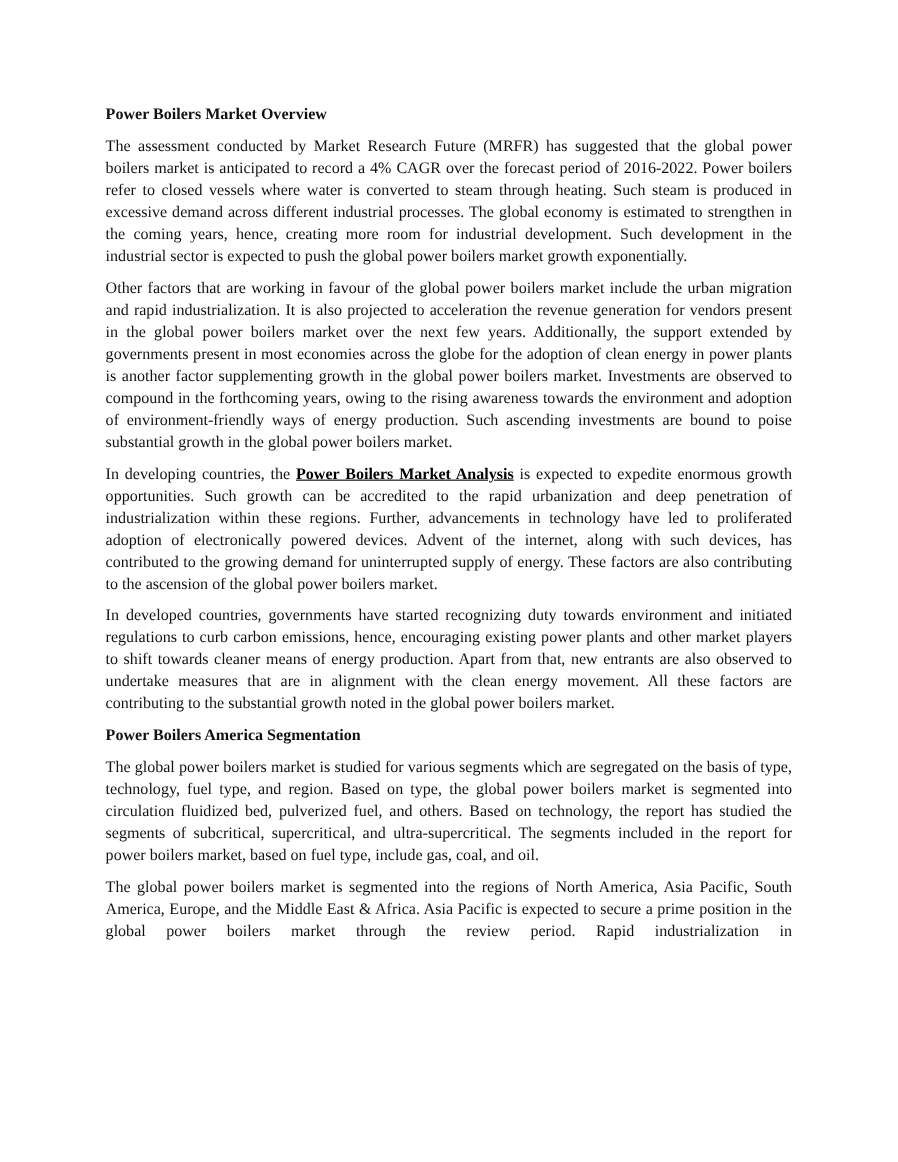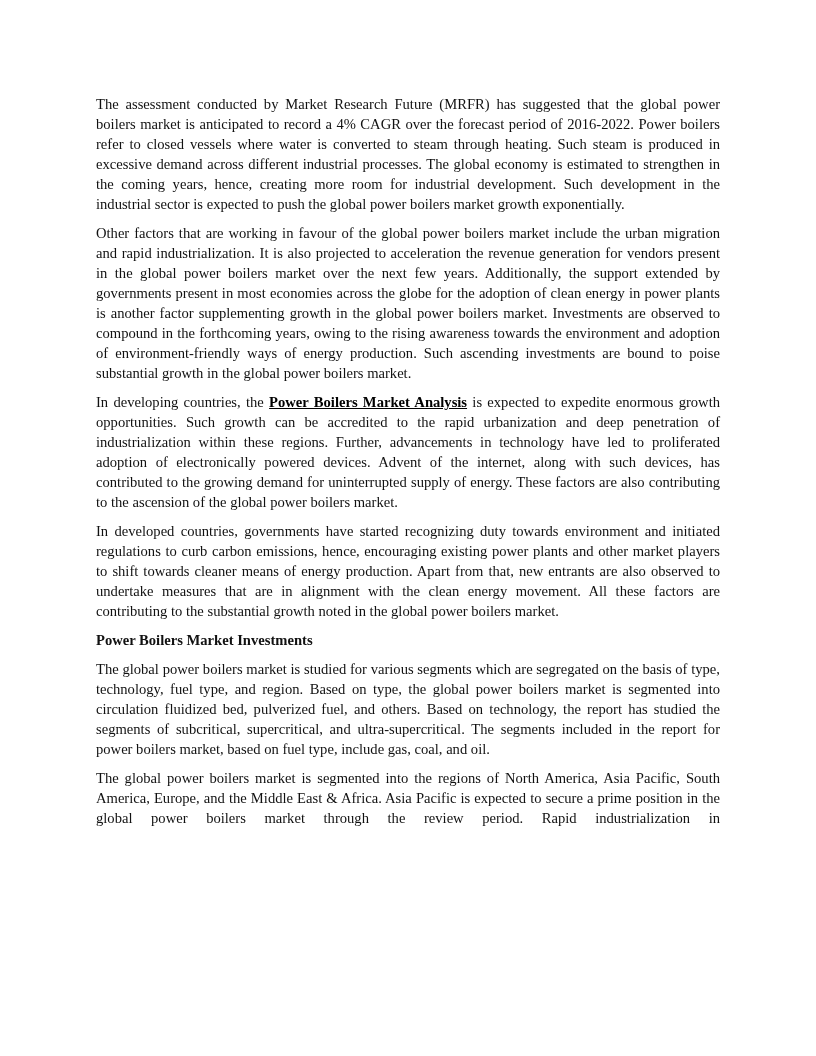--- a/index.html
+++ b/index.html
@@ -46,6 +46,7 @@
 <div class="page">
 
   <div>
+    <p class="heading">Power Boilers Market Overview</p>
     <p class="para">The assessment conducted by Market Research Future (MRFR) has suggested that the global power boilers market is anticipated to record a 4% CAGR over the forecast period of 2016-2022. Power boilers refer to closed vessels where water is converted to steam through heating. Such steam is produced in excessive demand across different industrial processes. The global economy is estimated to strengthen in the coming years, hence, creating more room for industrial development. Such development in the industrial sector is expected to push the global power boilers market growth exponentially.</p>
     <p class="para">Other factors that are working in favour of the global power boilers market include the urban migration and rapid industrialization. It is also projected to acceleration the revenue generation for vendors present in the global power boilers market over the next few years. Additionally, the support extended by governments present in most economies across the globe for the adoption of clean energy in power plants is another factor supplementing growth in the global power boilers market. Investments are observed to compound in the forthcoming years, owing to the rising awareness towards the environment and adoption of environment-friendly ways of energy production. Such ascending investments are bound to poise substantial growth in the global power boilers market.</p>
     <p class="para"><span>In developing countries, the </span><a class="link">Power Boilers Market Analysis</a><span> is expected to expedite enormous growth opportunities. Such growth can be accredited to the rapid urbanization and deep penetration of industrialization within these regions. Further, advancements in technology have led to proliferated adoption of electronically powered devices. Advent of the internet, along with such devices, has contributed to the growing demand for uninterrupted supply of energy. These factors are also contributing to the ascension of the global power boilers market.</span></p>

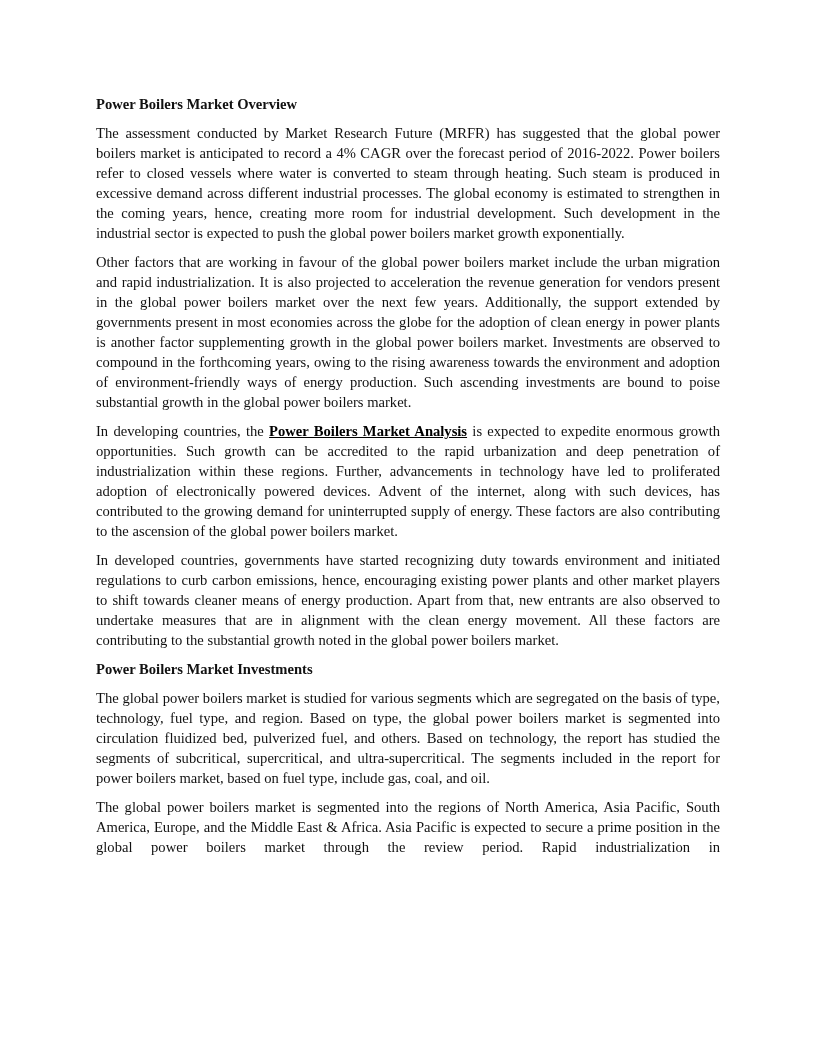--- a/index.html
+++ b/index.html
@@ -54,7 +54,7 @@
   </div>
 
   <div>
-    <p class="heading">Power Boilers Market Investments</p>
+    <p class="heading">Power Boilers America Segmentation</p>
     <p class="para">The global power boilers market is studied for various segments which are segregated on the basis of type, technology, fuel type, and region. Based on type, the global power boilers market is segmented into circulation fluidized bed, pulverized fuel, and others. Based on technology, the report has studied the segments of subcritical, supercritical, and ultra-supercritical. The segments included in the report for power boilers market, based on fuel type, include gas, coal, and oil.</p>
   </div>
 

